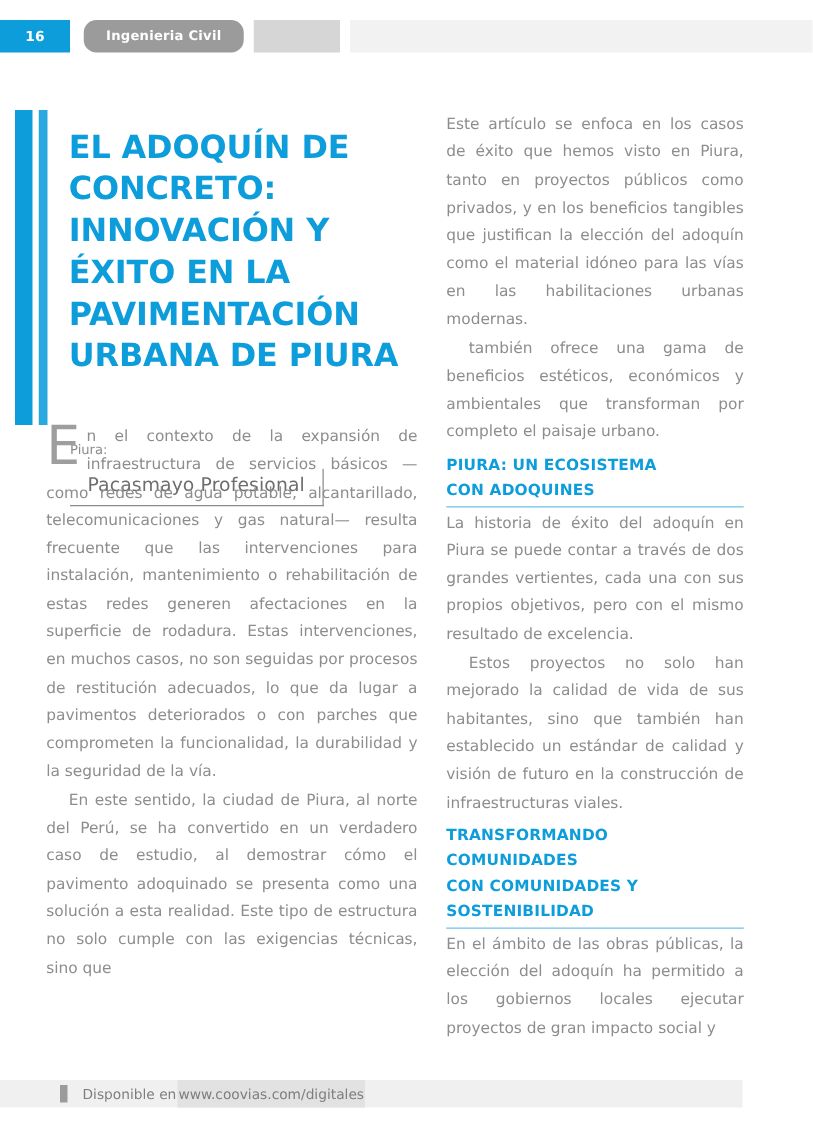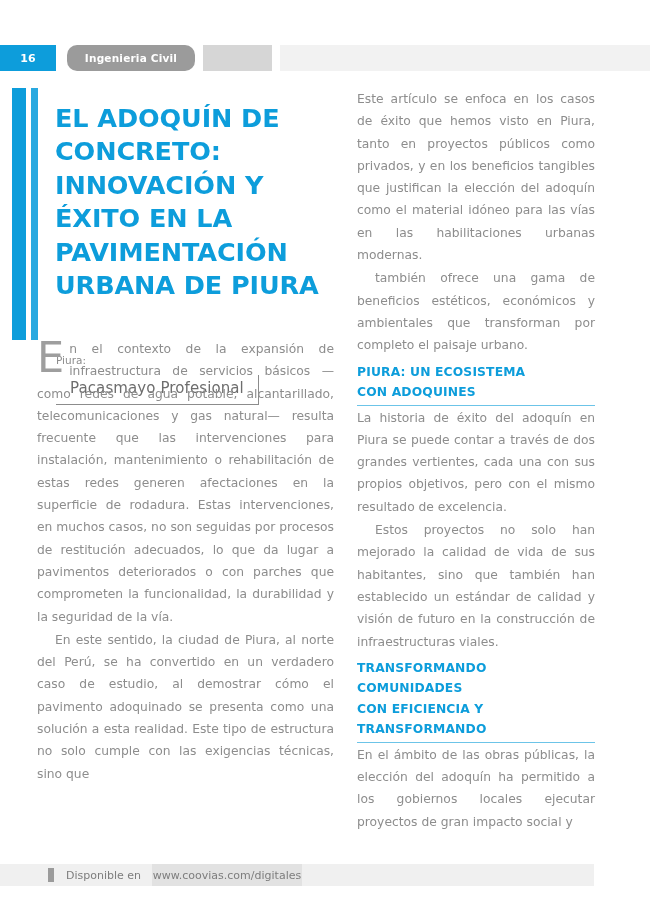--- a/index.html
+++ b/index.html
@@ -19,7 +19,7 @@
   .header {
     position: absolute;
     left: 0;
-    top: 45px;
+    top: 16px;
     width: 650px;
     height: 26px;
   }

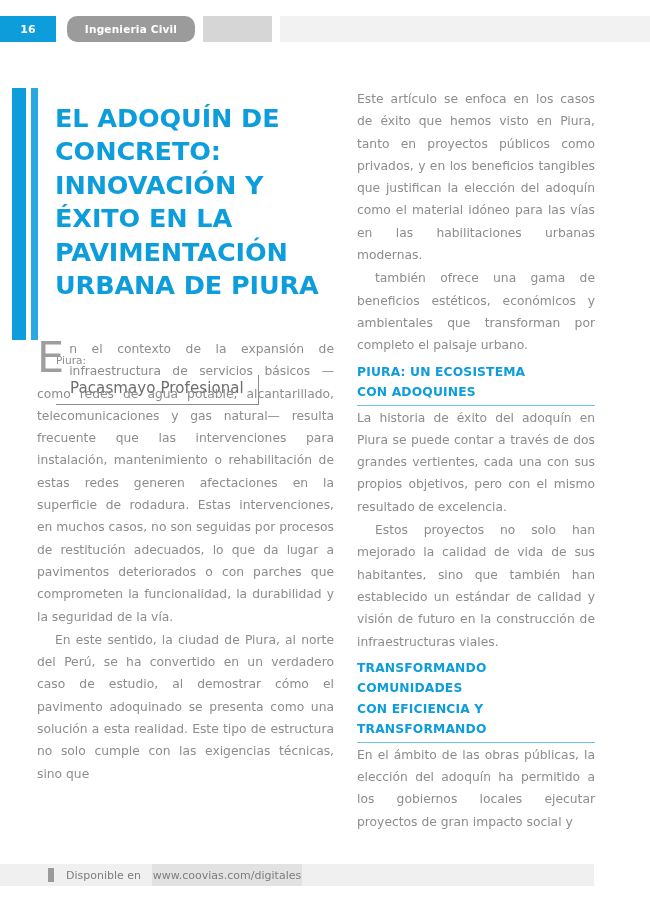--- a/index.html
+++ b/index.html
@@ -286,7 +286,7 @@
 
   <div class="section-head gap-before-head">
     <div>TRANSFORMANDO COMUNIDADES</div>
-    <div class="last-line">CON EFICIENCIA Y TRANSFORMANDO</div>
+    <div class="last-line">CON COMUNIDADES Y SOSTENIBILIDAD</div>
   </div>
 
   <p class="body gap-after-head">En el ámbito de las obras públicas, la elección del adoquín ha permitido a los gobiernos locales ejecutar proyectos de gran impacto social y</p>

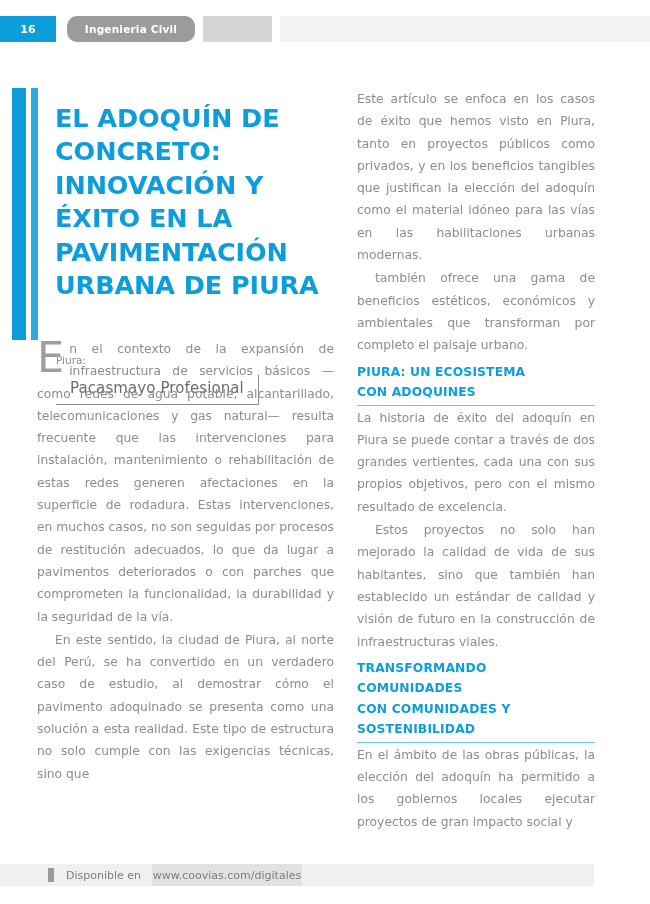--- a/index.html
+++ b/index.html
@@ -231,7 +231,7 @@
   }
   .footer-url {
     position: absolute;
-    left: 152px;
+    left: 142px;
     top: 0;
     width: 150px;
     height: 22px;

